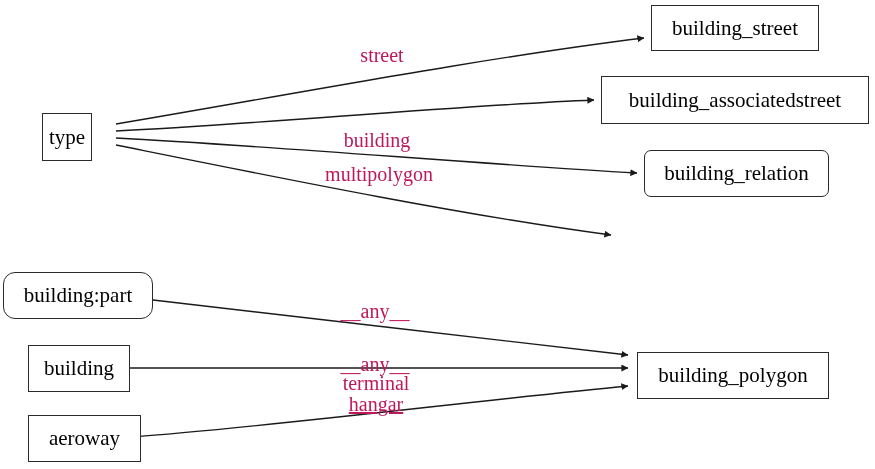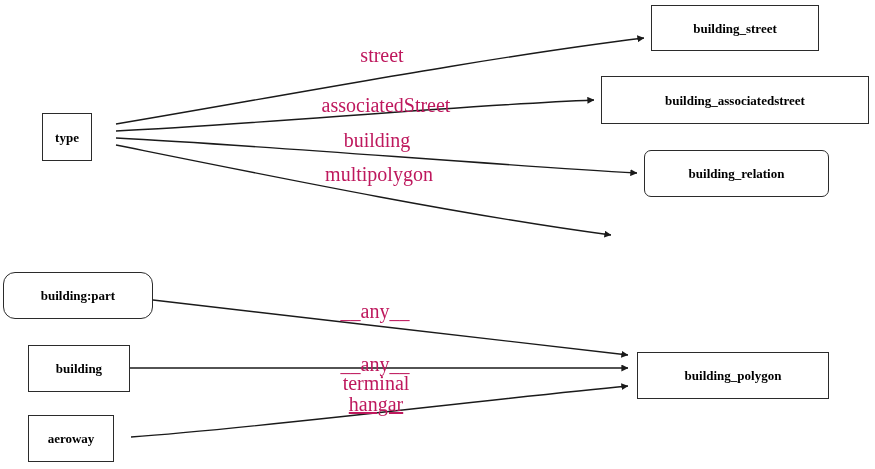--- a/index.html
+++ b/index.html
@@ -33,10 +33,9 @@
     align-items: center;
     justify-content: center;
     color: #000000;
-    font-size: 13px;
+    font-size: 21px;
     line-height: 1;
     white-space: nowrap;
-    font-weight: bold;
   }
   .edge-label {
     position: absolute;

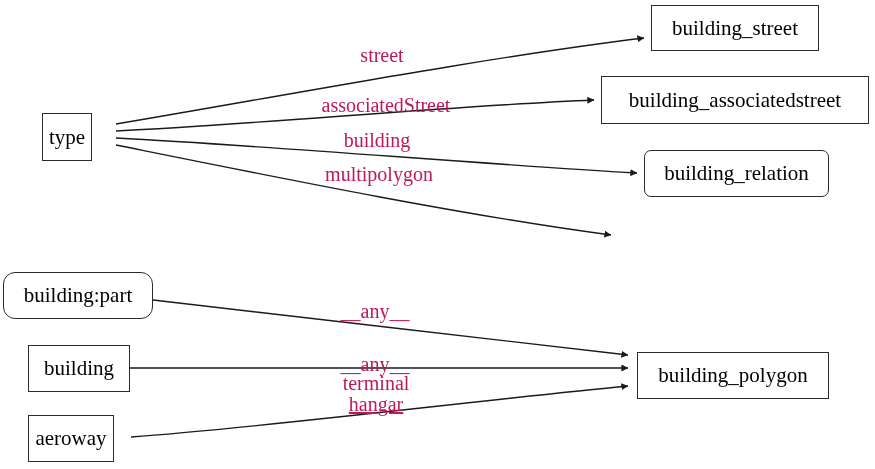--- a/index.html
+++ b/index.html
@@ -108,7 +108,6 @@
 
   <div class="edge-label" style="left:345px; top:45px; width:74px;">street</div>
 
-  <div class="edge-label" style="left:295px; top:95px; width:182px;">associatedStreet</div>
 
   <div class="edge-label" style="left:334px; top:130px; width:86px;">building</div>
 

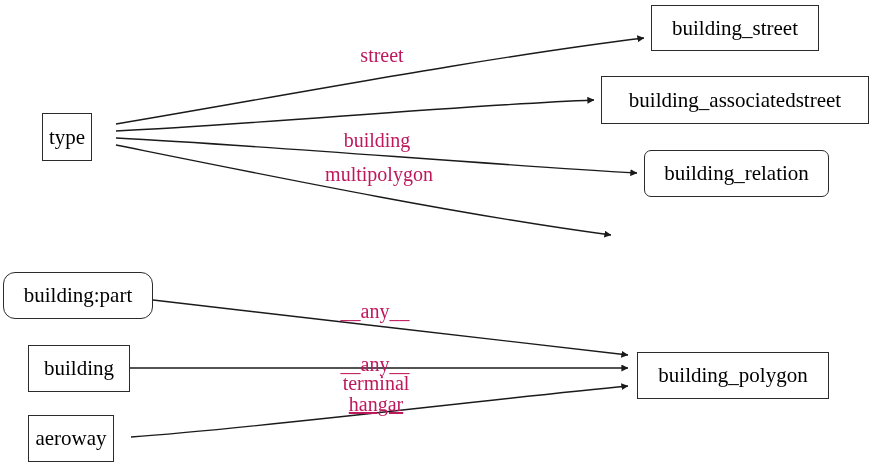--- a/index.html
+++ b/index.html
@@ -98,7 +98,7 @@
     <span>building</span>
   </div>
 
-  <div class="node" style="left:28px; top:415px; width:86px; height:47px;">
+  <div class="node" style="left:28px; top:415px; width:113px; height:47px;">
     <span>aeroway</span>
   </div>
 

